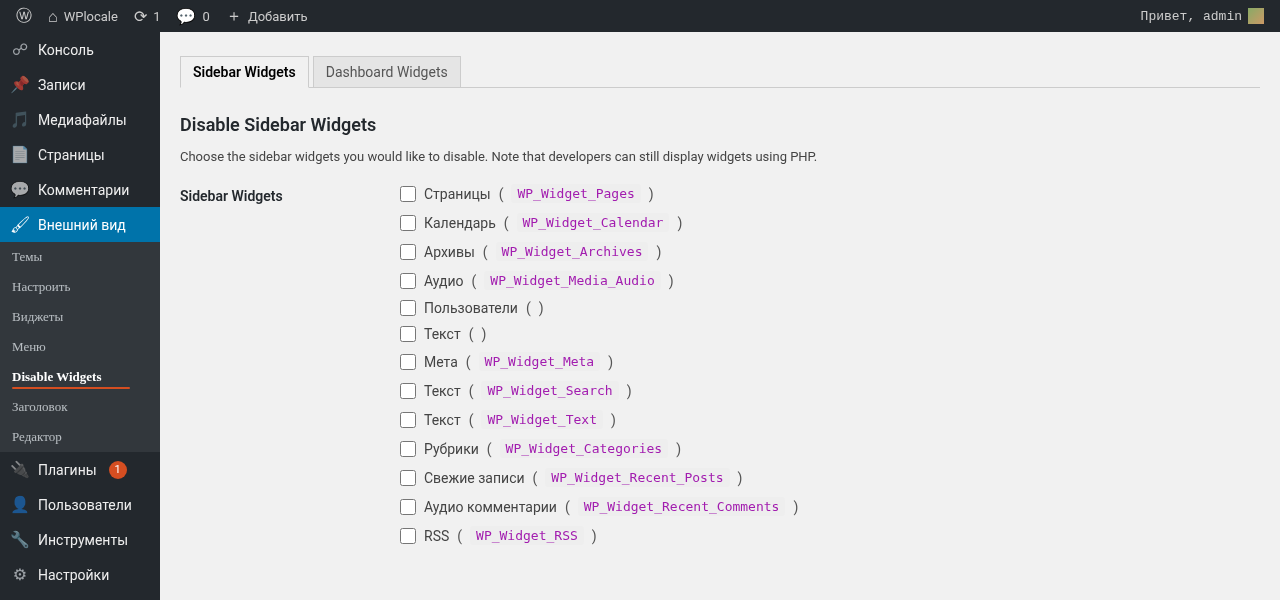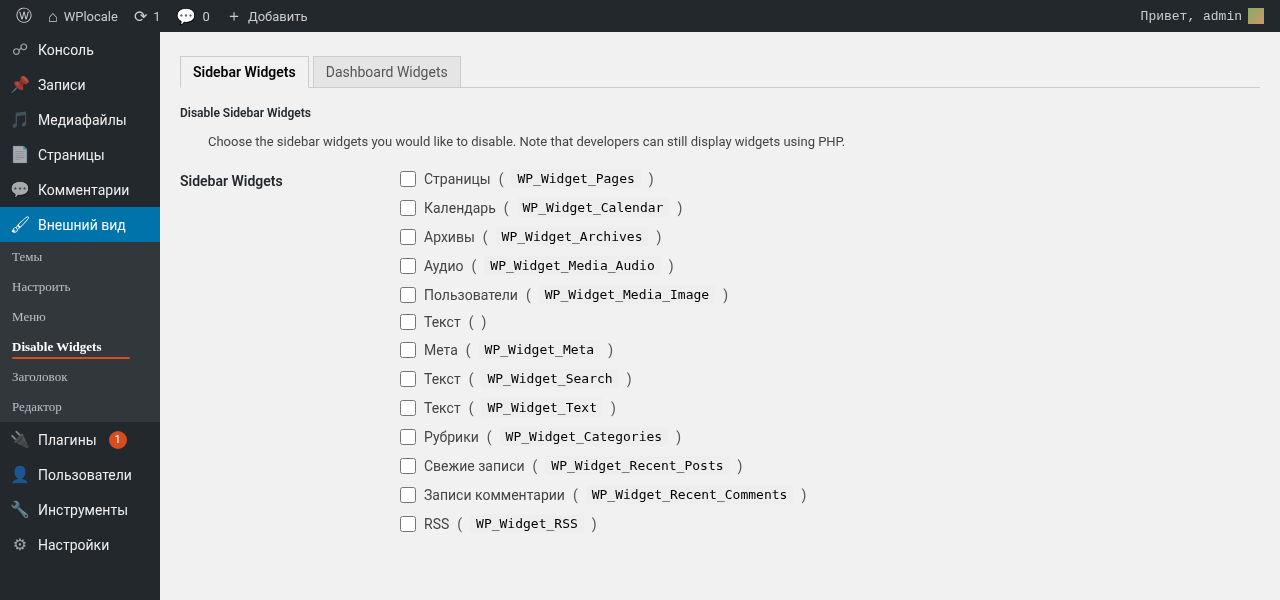--- a/index.html
+++ b/index.html
@@ -29,7 +29,7 @@
 
 #wpbody { margin-left: 160px; margin-top: 32px; padding: 10px 20px 40px 20px; }
 h1#page-title { font-size: 23px; font-weight: 400; padding: 9px 0 4px 0; color: #23282d; }
-.nav-tab-wrapper { border-bottom: 1px solid #ccc; margin: 14px 0 18px 0; padding-left: 0; }
+.nav-tab-wrapper { border-bottom: 1px solid #ccc; margin: 14px 0 26px 0; padding-left: 0; }
 .nav-tab { display: inline-block; border: 1px solid #ccc; border-bottom: none; margin: 0 4px -1px 0; padding: 7px 12px; background: #e5e5e5; color: #555; font-size: 14px; cursor: pointer; }
 .nav-tab.active { background: #f1f1f1; border-bottom: 1px solid #f1f1f1; color: #000; font-weight: 600; }
 

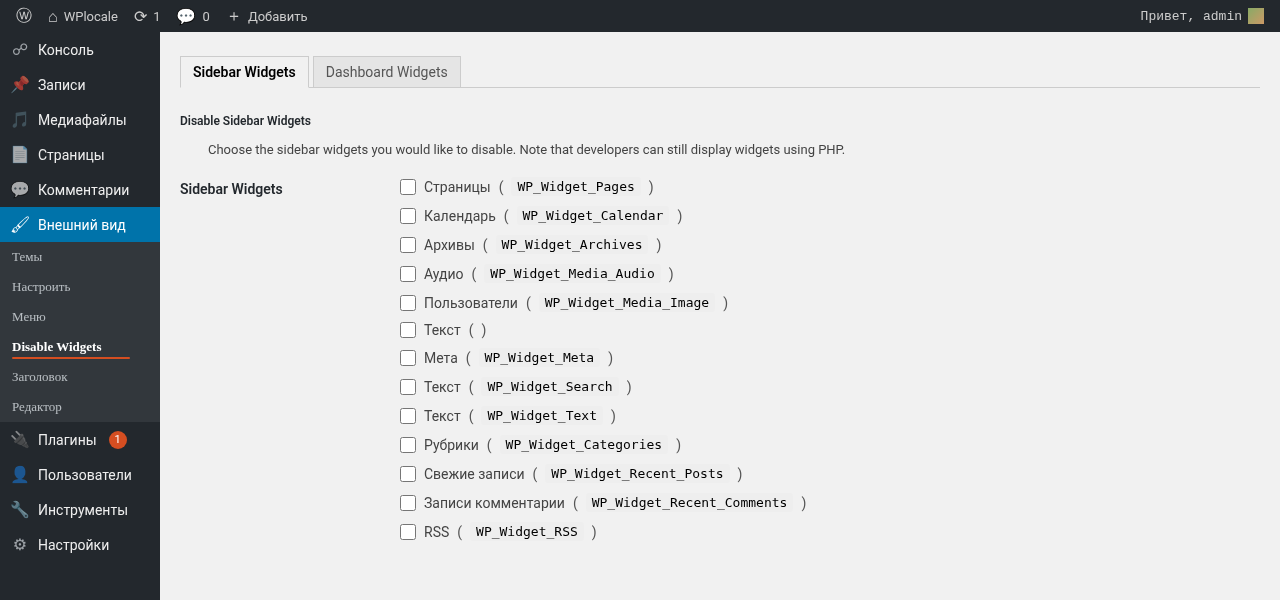--- a/index.html
+++ b/index.html
@@ -33,7 +33,7 @@
 .nav-tab { display: inline-block; border: 1px solid #ccc; border-bottom: none; margin: 0 4px -1px 0; padding: 7px 12px; background: #e5e5e5; color: #555; font-size: 14px; cursor: pointer; }
 .nav-tab.active { background: #f1f1f1; border-bottom: 1px solid #f1f1f1; color: #000; font-weight: 600; }
 
-h2.section-h { font-size: 12px; font-weight: 600; margin: 10px 0 14px 0; color: #23282d; }
+h2.section-h { font-size: 18px; font-weight: 600; margin: 10px 0 14px 0; color: #23282d; }
 p.desc { color: #444; margin-bottom: 20px; font-size: 13px; margin-left: 28px; }
 
 .form-row { display: flex; align-items: flex-start; }

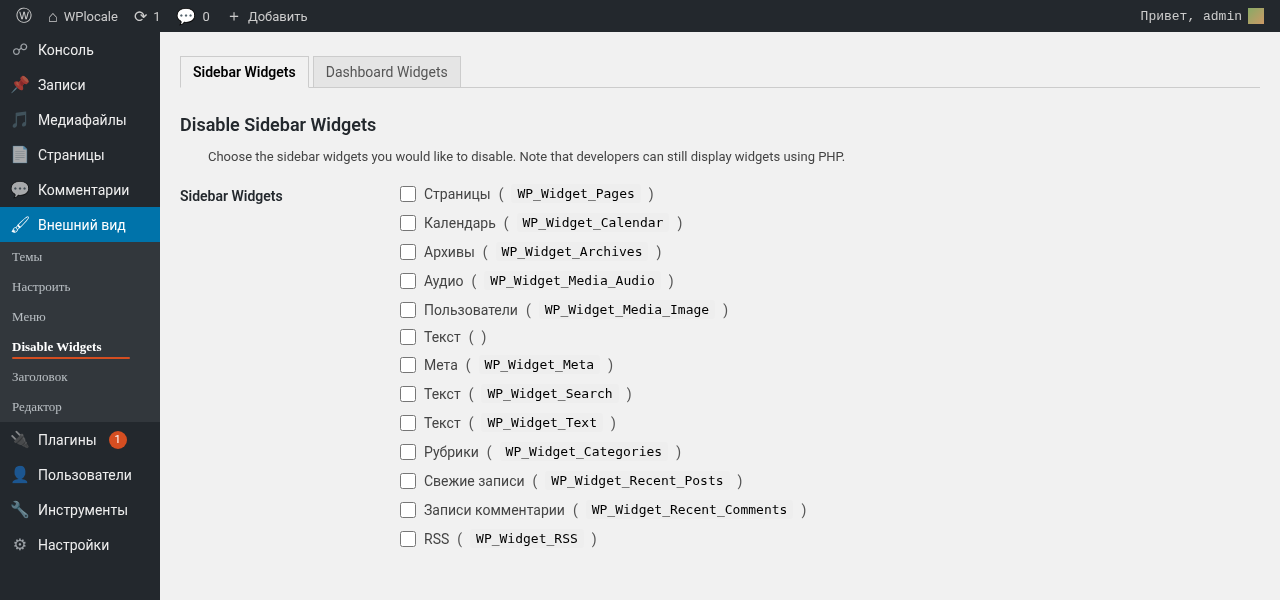--- a/index.html
+++ b/index.html
@@ -34,7 +34,7 @@
 .nav-tab.active { background: #f1f1f1; border-bottom: 1px solid #f1f1f1; color: #000; font-weight: 600; }
 
 h2.section-h { font-size: 18px; font-weight: 600; margin: 10px 0 14px 0; color: #23282d; }
-p.desc { color: #444; margin-bottom: 20px; font-size: 13px; margin-left: 28px; }
+p.desc { color: #444; margin-bottom: 20px; font-size: 13px; }
 
 .form-row { display: flex; align-items: flex-start; }
 .form-row .left-label { width: 220px; font-weight: 600; font-size: 14px; color: #23282d; padding-top: 4px; }

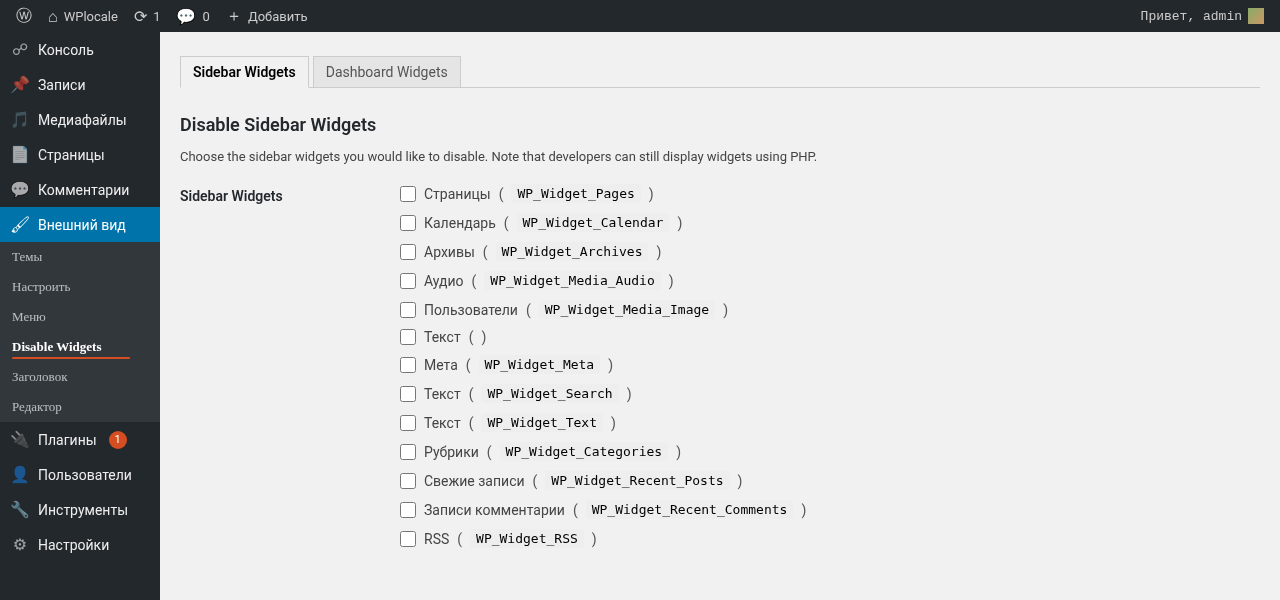--- a/index.html
+++ b/index.html
@@ -43,7 +43,7 @@
 .check-item input[type=checkbox] { width: 16px; height: 16px; cursor: pointer; }
 .check-item .widget-name { color: #444; }
 .check-item .paren { color: #555; }
-.check-item code { background: #eee; border-radius: 3px; padding: 2px 6px; font-family: Consolas, Monaco, monospace; font-size: 13px; color: #000000; }
+.check-item code { background: #eee; border-radius: 3px; padding: 2px 6px; font-family: Consolas, Monaco, monospace; font-size: 13px; color: #a21caf; }
 </style>
 </head>
 <body>

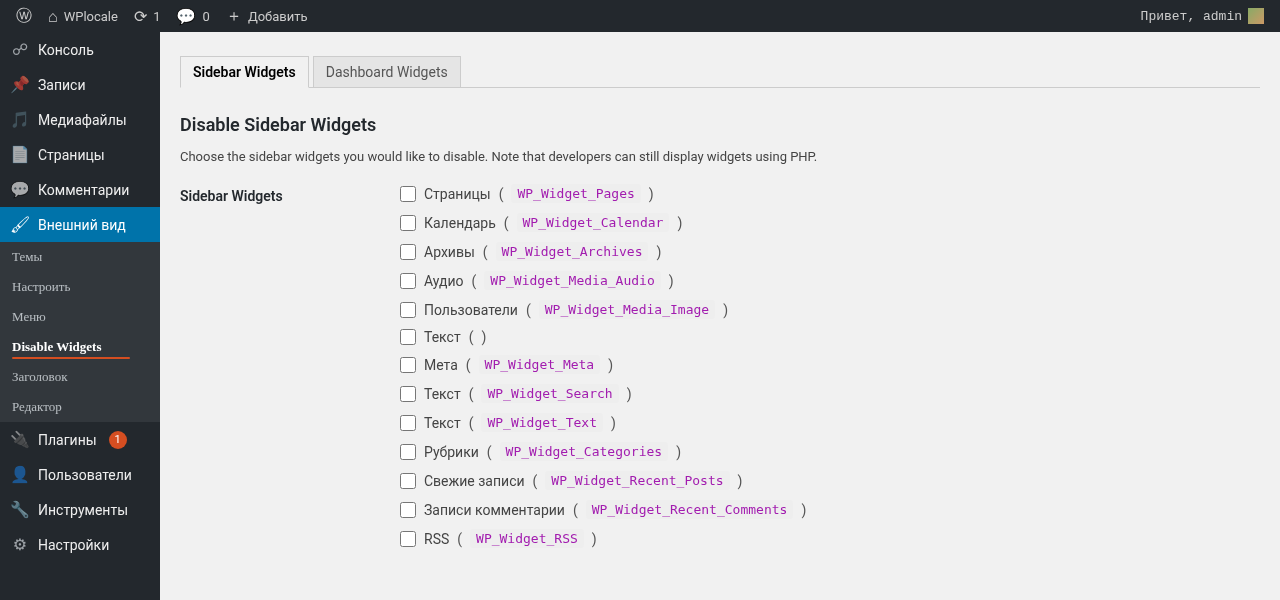--- a/index.html
+++ b/index.html
@@ -107,6 +107,7 @@
       <div class="submenu">
         <div class="sub-item">Темы</div>
         <div class="sub-item">Настроить</div>
+        <div class="sub-item">Виджеты</div>
         <div class="sub-item">Меню</div>
         <div class="sub-item current">Disable Widgets</div>
         <div class="sub-item">Заголовок</div>

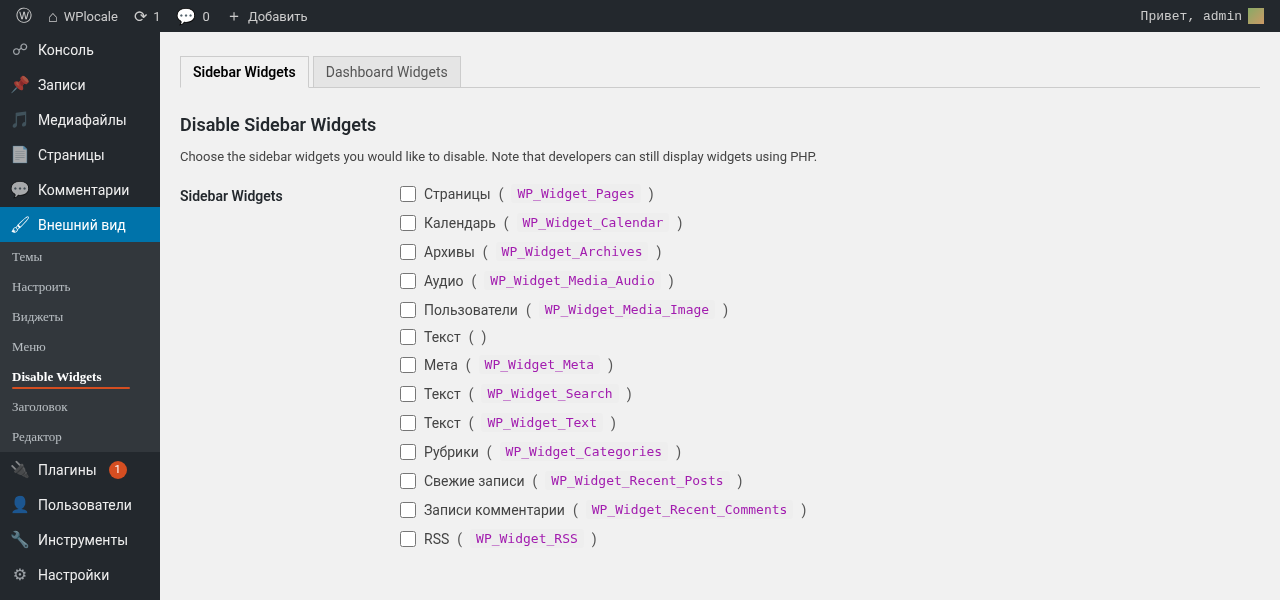--- a/index.html
+++ b/index.html
@@ -175,7 +175,6 @@
           <input type="checkbox" style="">
           <span class="widget-name">Пользователи </span>
           <span class="paren">( </span>
-          <code>WP_Widget_Media_Image</code>
           <span class="paren"> )</span>
         </label>
         <label class="check-item">

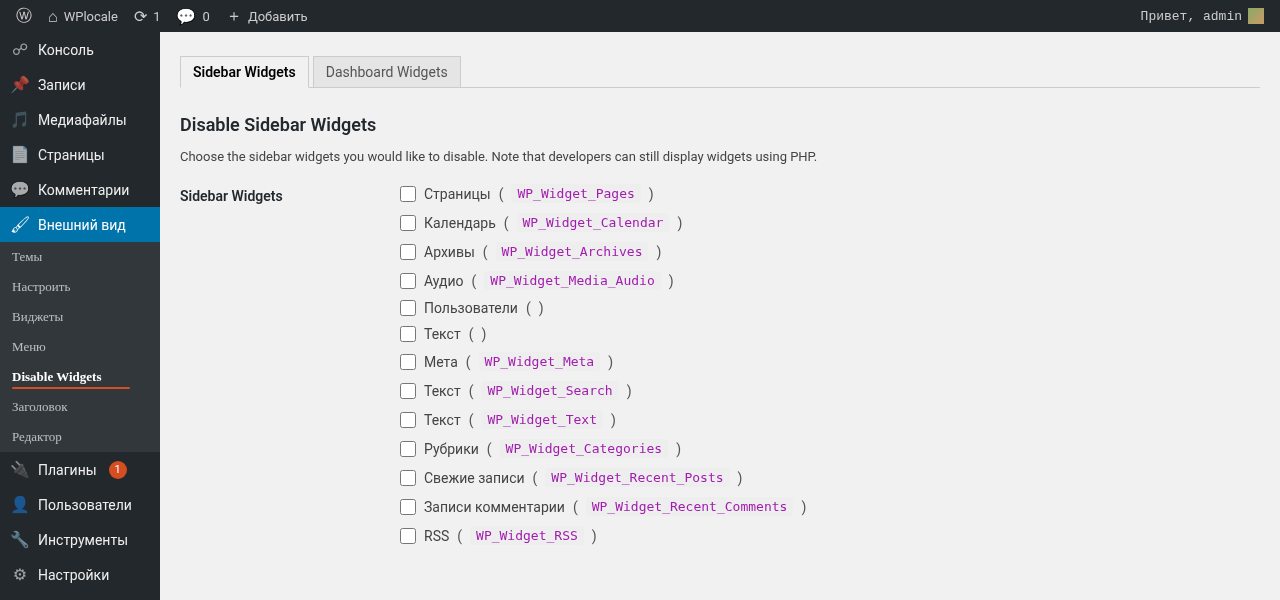--- a/index.html
+++ b/index.html
@@ -220,7 +220,7 @@
         </label>
         <label class="check-item">
           <input type="checkbox" style="">
-          <span class="widget-name">Записи комментарии </span>
+          <span class="widget-name">Аудио комментарии </span>
           <span class="paren">( </span>
           <code>WP_Widget_Recent_Comments</code>
           <span class="paren"> )</span>

